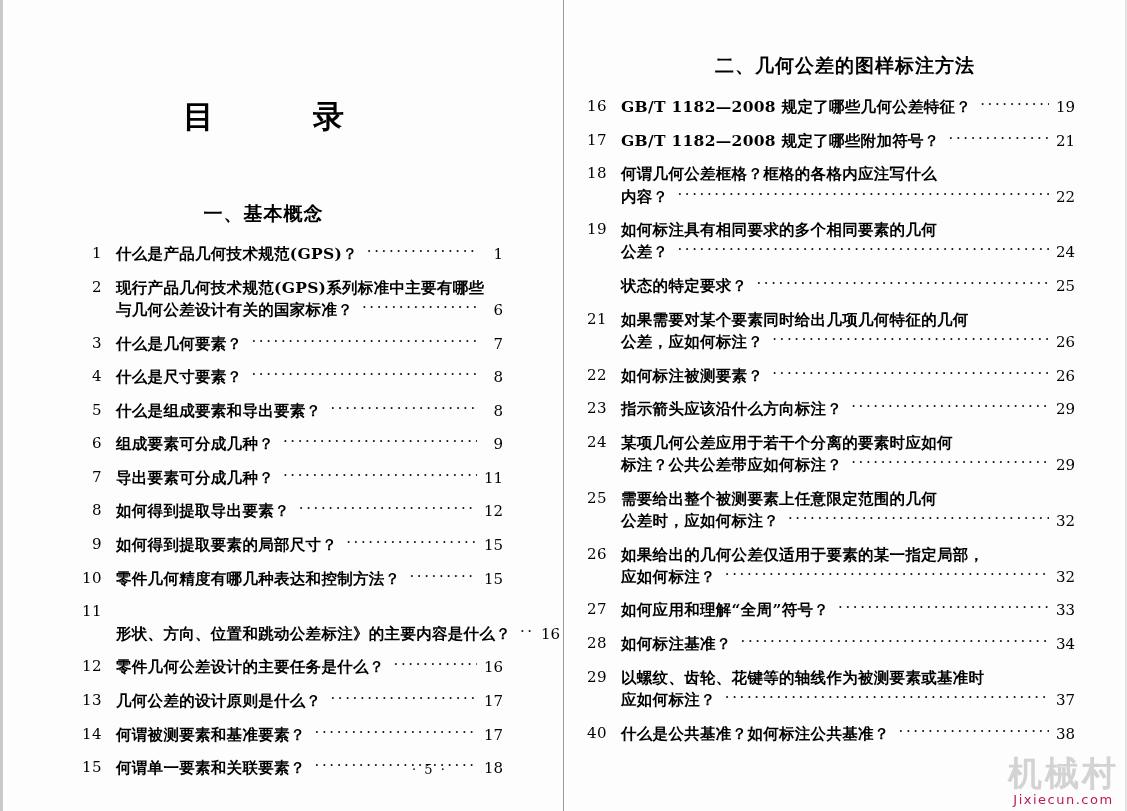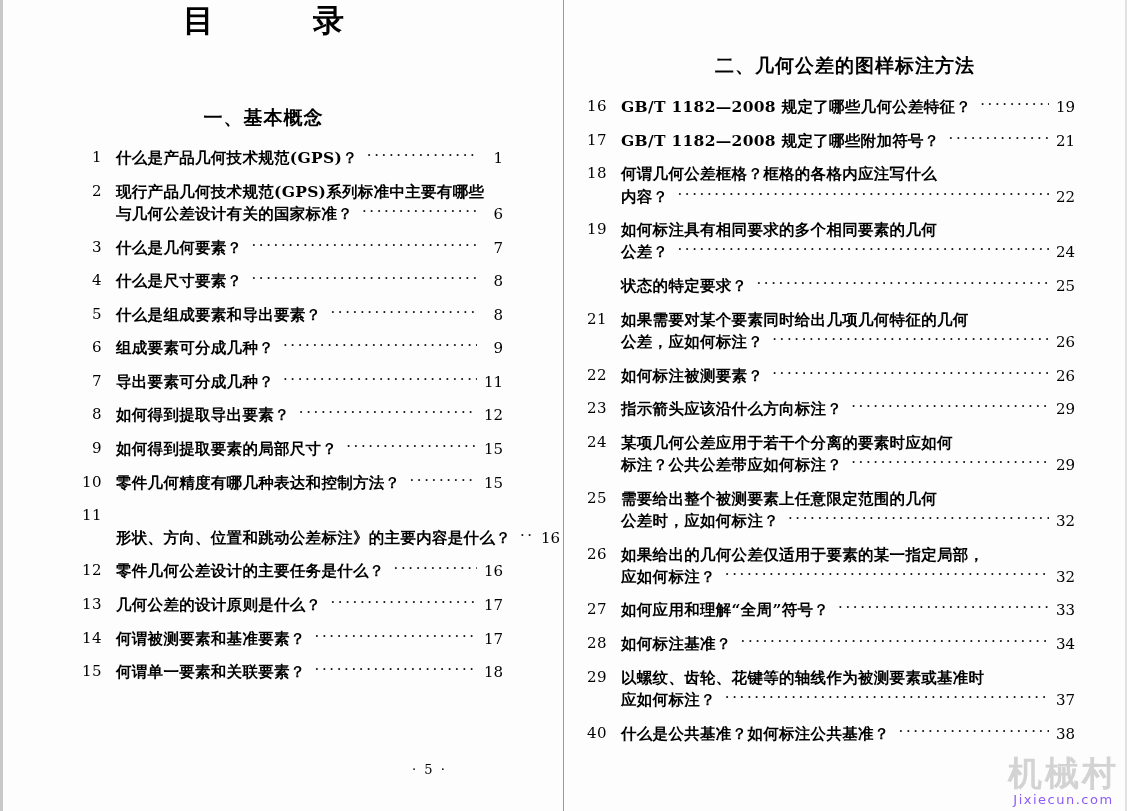--- a/index.html
+++ b/index.html
@@ -48,6 +48,7 @@
     font-size: 31px;
     letter-spacing: 44px;
     text-indent: 44px;
+    margin-top: 96px;
     font-family: "DejaVu Serif", "Liberation Serif", serif;
   }
 

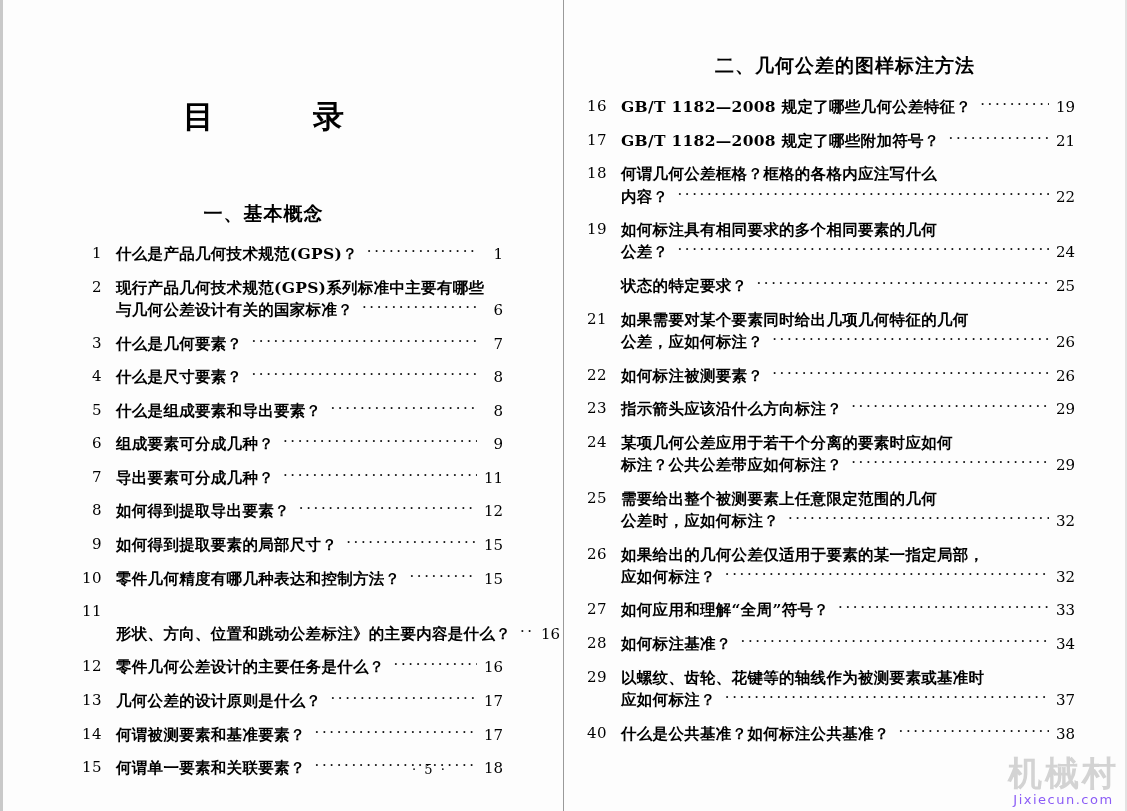--- a/index.html
+++ b/index.html
@@ -150,7 +150,7 @@
   .wm-en {
     font-size: 13px;
     letter-spacing: 1.5px;
-    color: #8b5cf6;
+    color: #be185d;
     font-family: "DejaVu Sans", "Liberation Sans", sans-serif;
   }
 </style>

